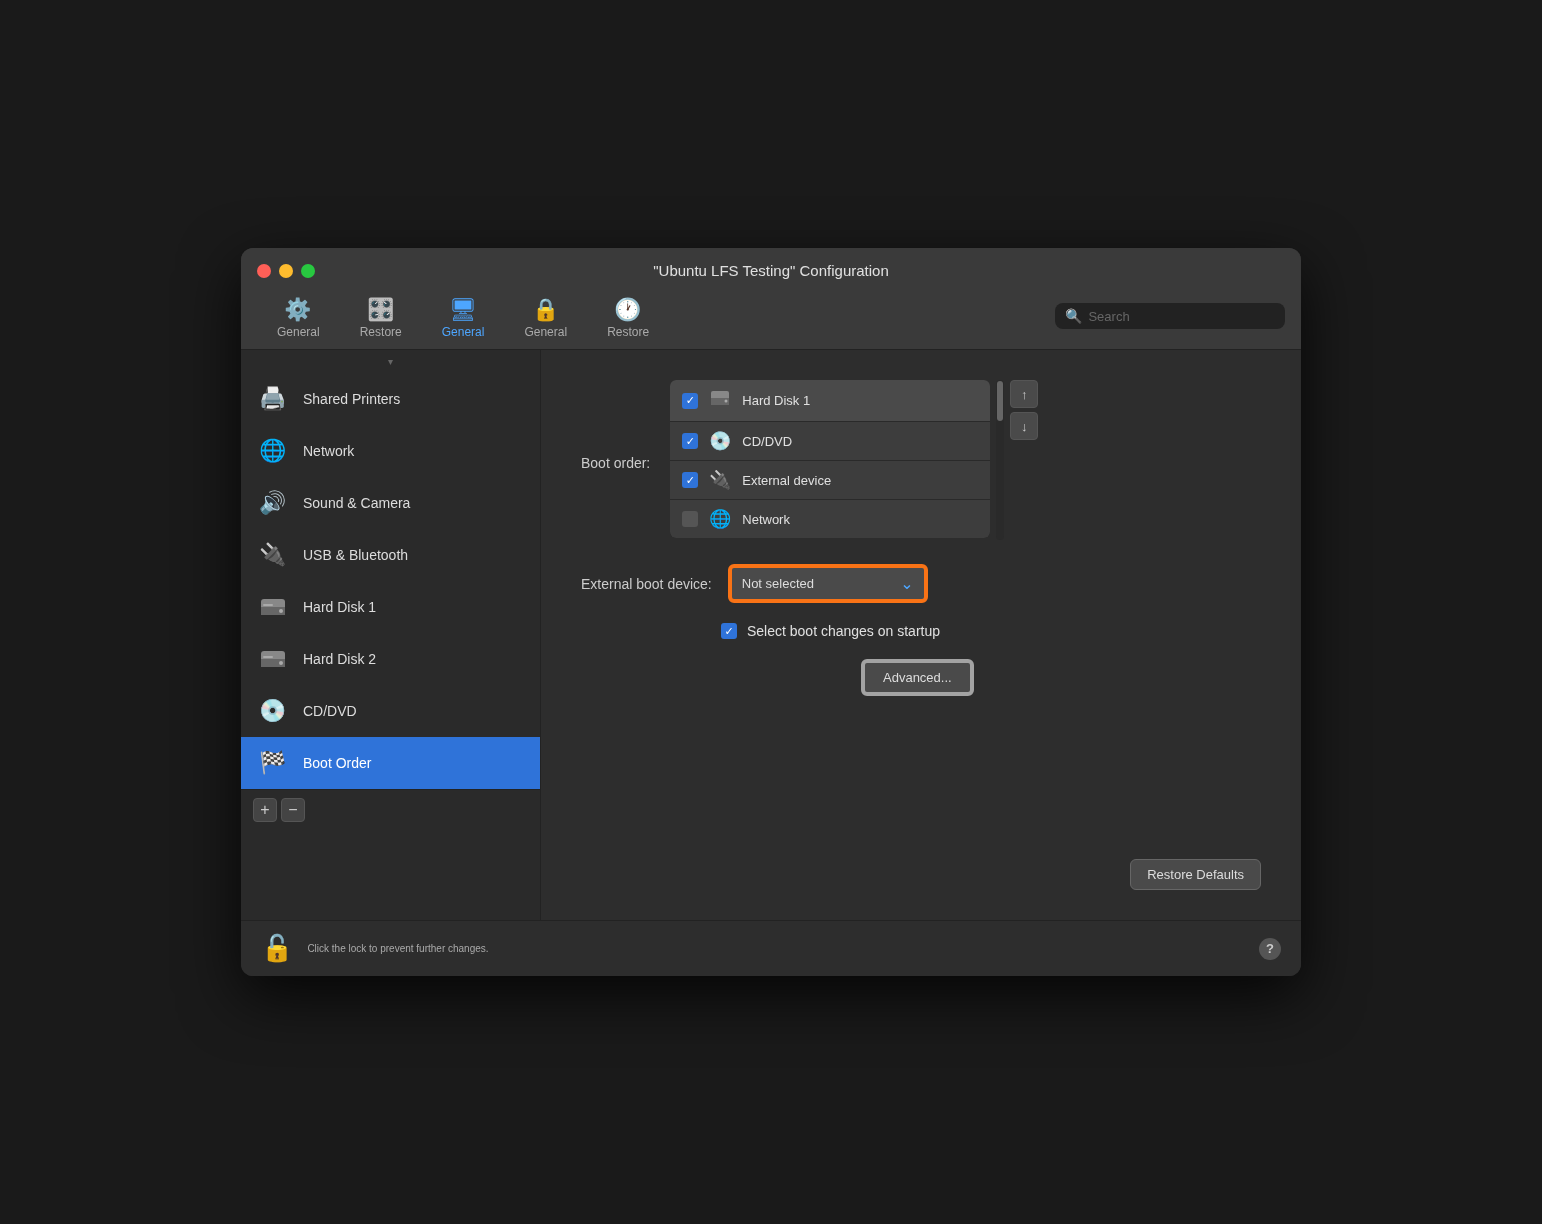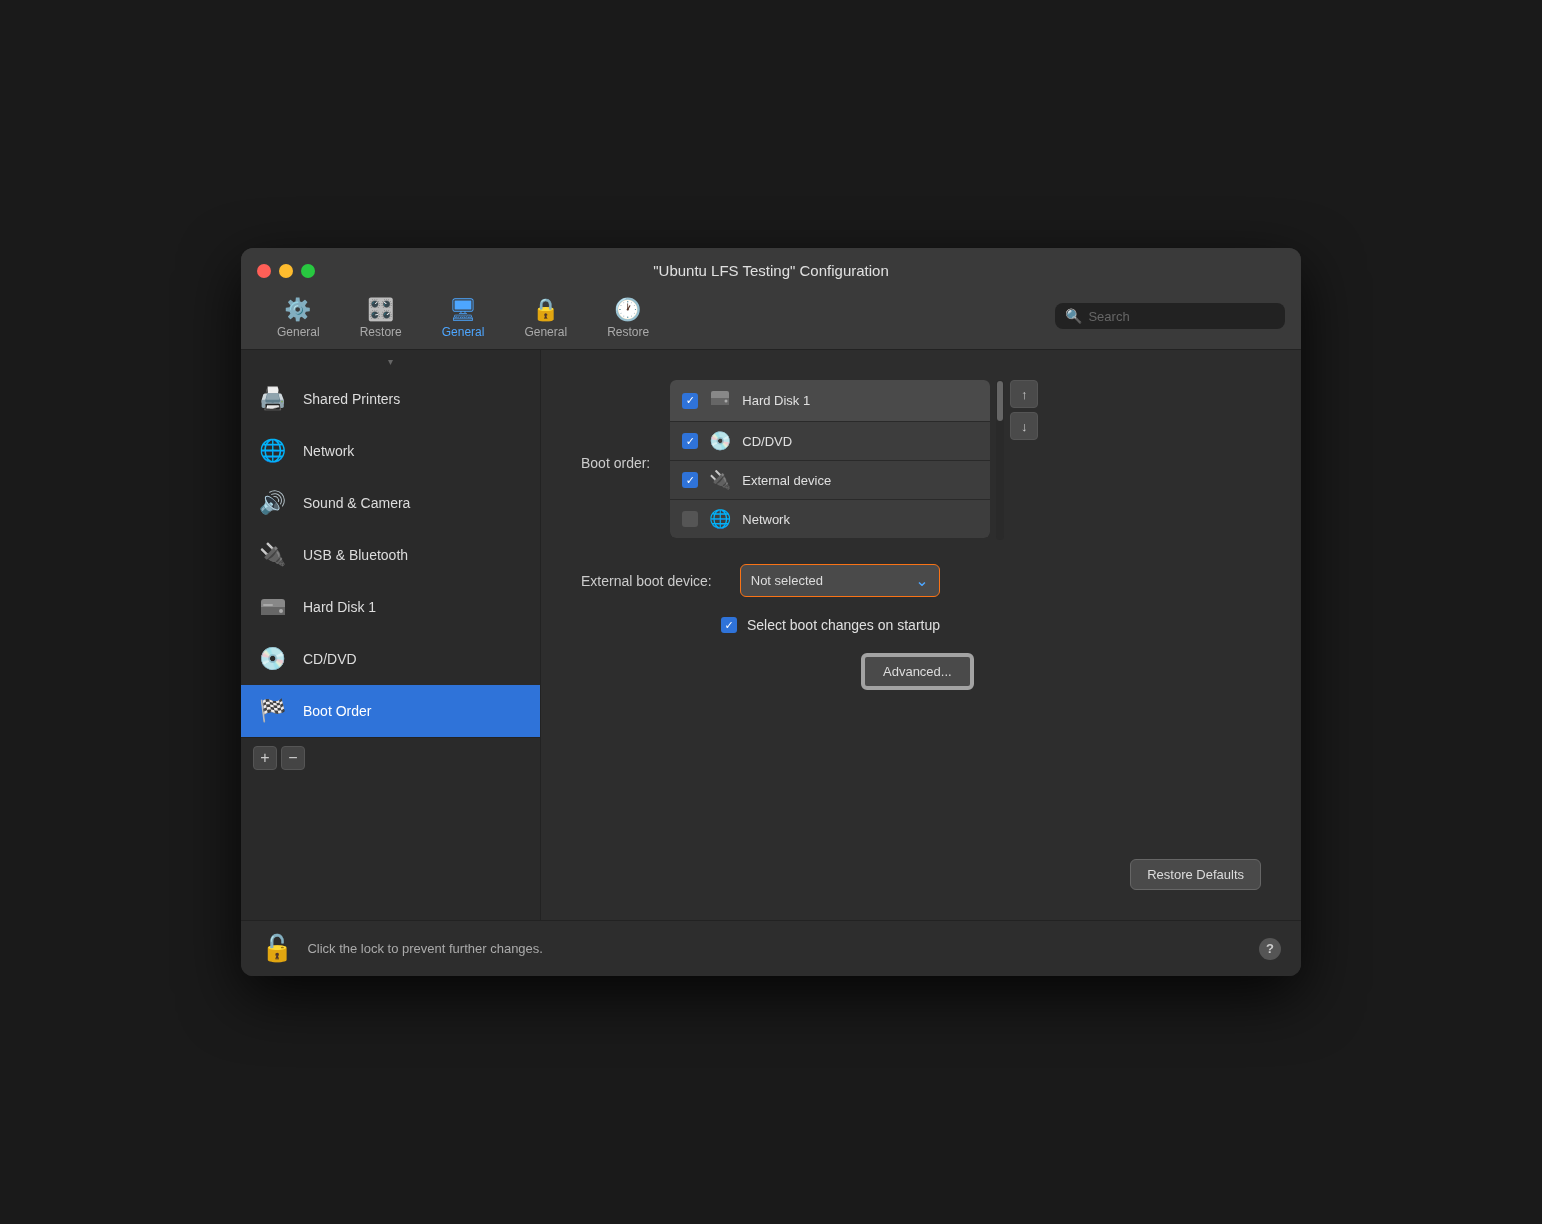--- a/index.html
+++ b/index.html
@@ -245,7 +245,7 @@
     .form-row {
       display: flex;
       align-items: center;
-      gap: 28px;
+      gap: 16px;
       margin-bottom: 20px;
       margin-top: 12px;
     }

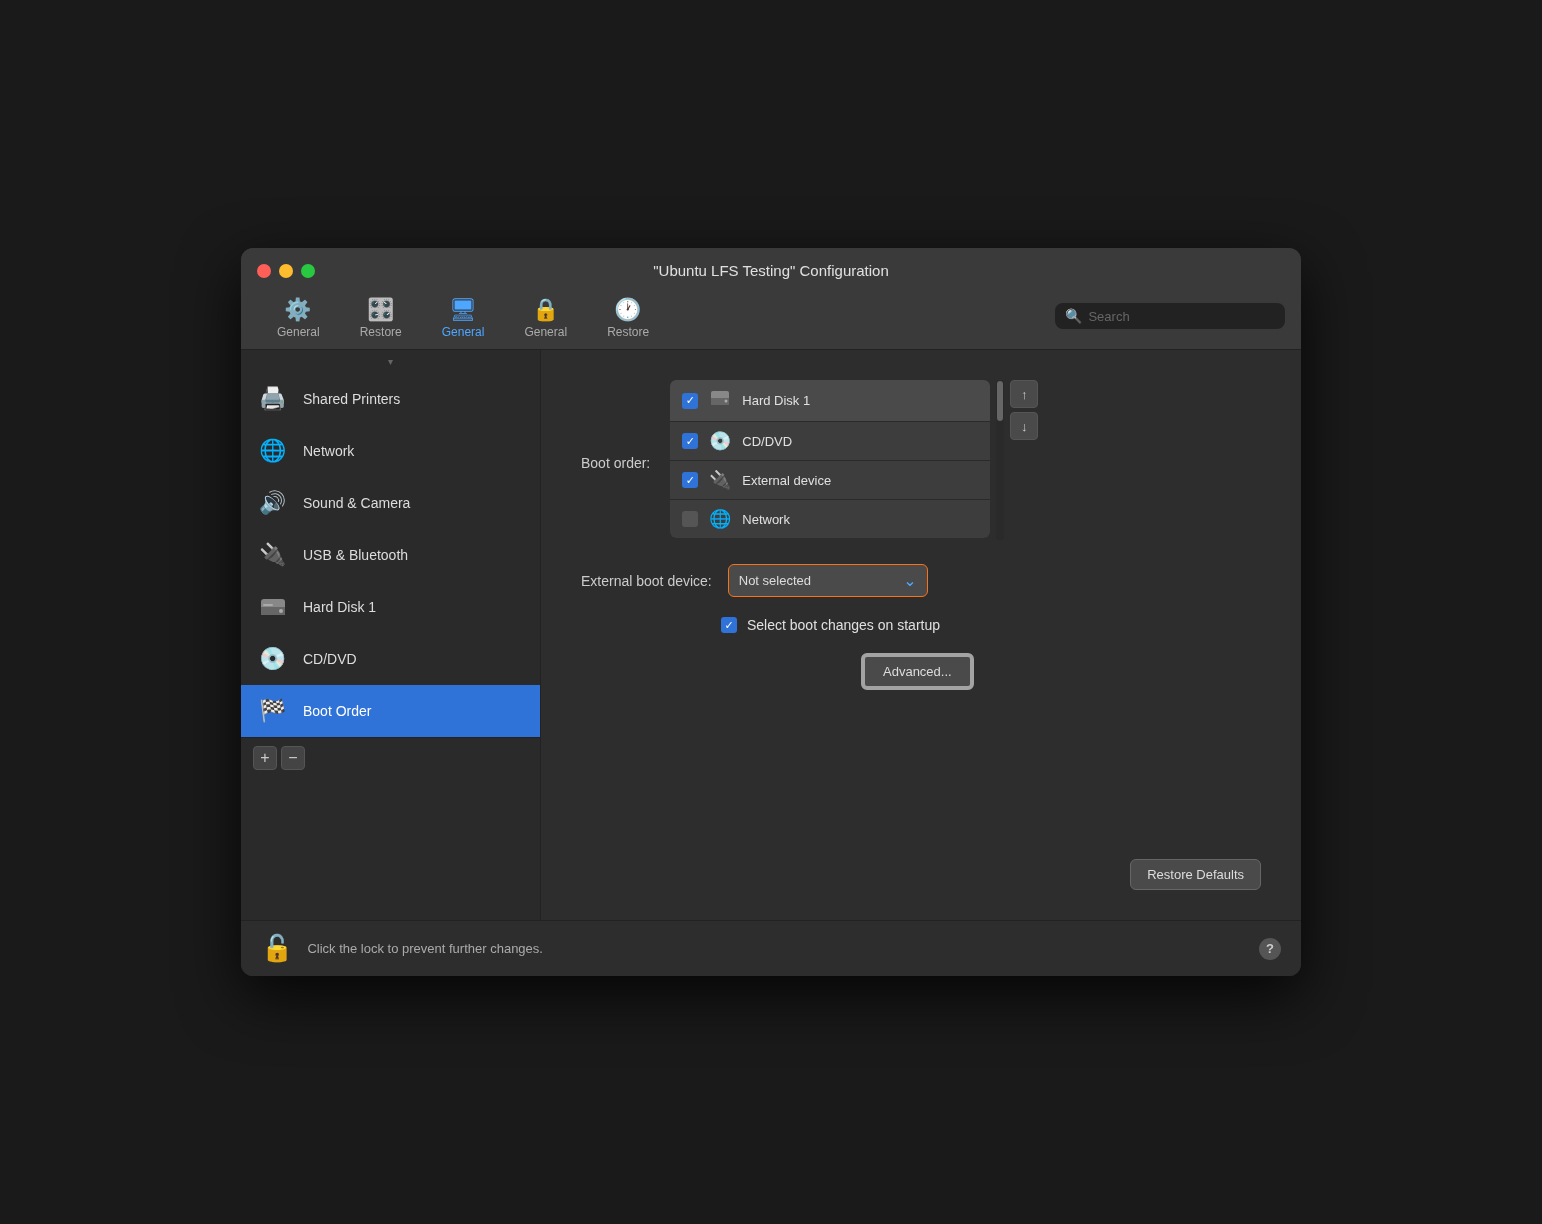--- a/index.html
+++ b/index.html
@@ -259,7 +259,7 @@
       display: flex;
       align-items: center;
       background: #4a4a4a;
-      border: 1px solid #f97316;
+      border: 4px solid #f97316;
       border-radius: 6px;
       padding: 6px 10px;
       gap: 8px;

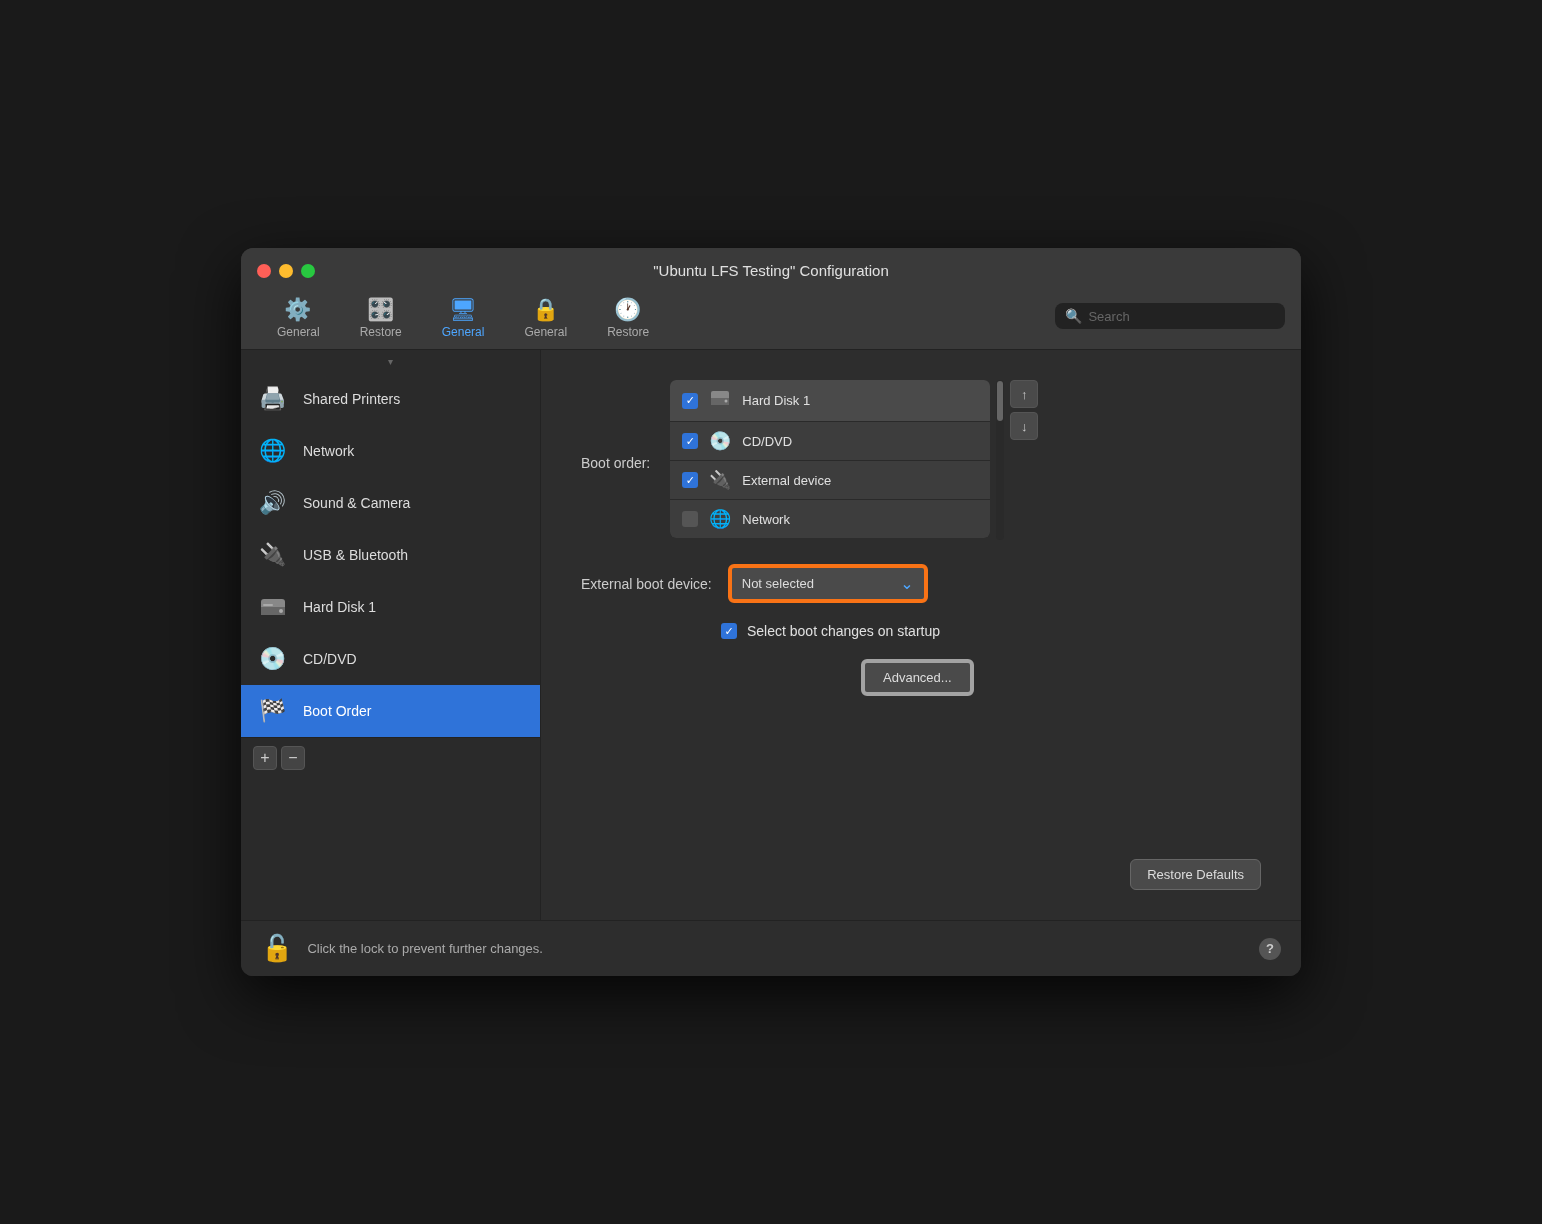--- a/index.html
+++ b/index.html
@@ -440,6 +440,17 @@
           </svg>
         </div>
         <span>Hard Disk 1</span>
+      </div>
+      <div class="sidebar-item">
+        <div class="sidebar-icon">
+          <svg width="28" height="28" viewBox="0 0 28 28" fill="none">
+            <rect x="2" y="6" width="24" height="16" rx="3" fill="#888"></rect>
+            <rect x="2" y="14" width="24" height="8" rx="0" fill="#666"></rect>
+            <circle cx="22" cy="18" r="2" fill="#aaa"></circle>
+            <rect x="4" y="11" width="10" height="2" rx="1" fill="#aaa"></rect>
+          </svg>
+        </div>
+        <span>Hard Disk 2</span>
       </div>
       <div class="sidebar-item">
         <div class="sidebar-icon">💿</div>

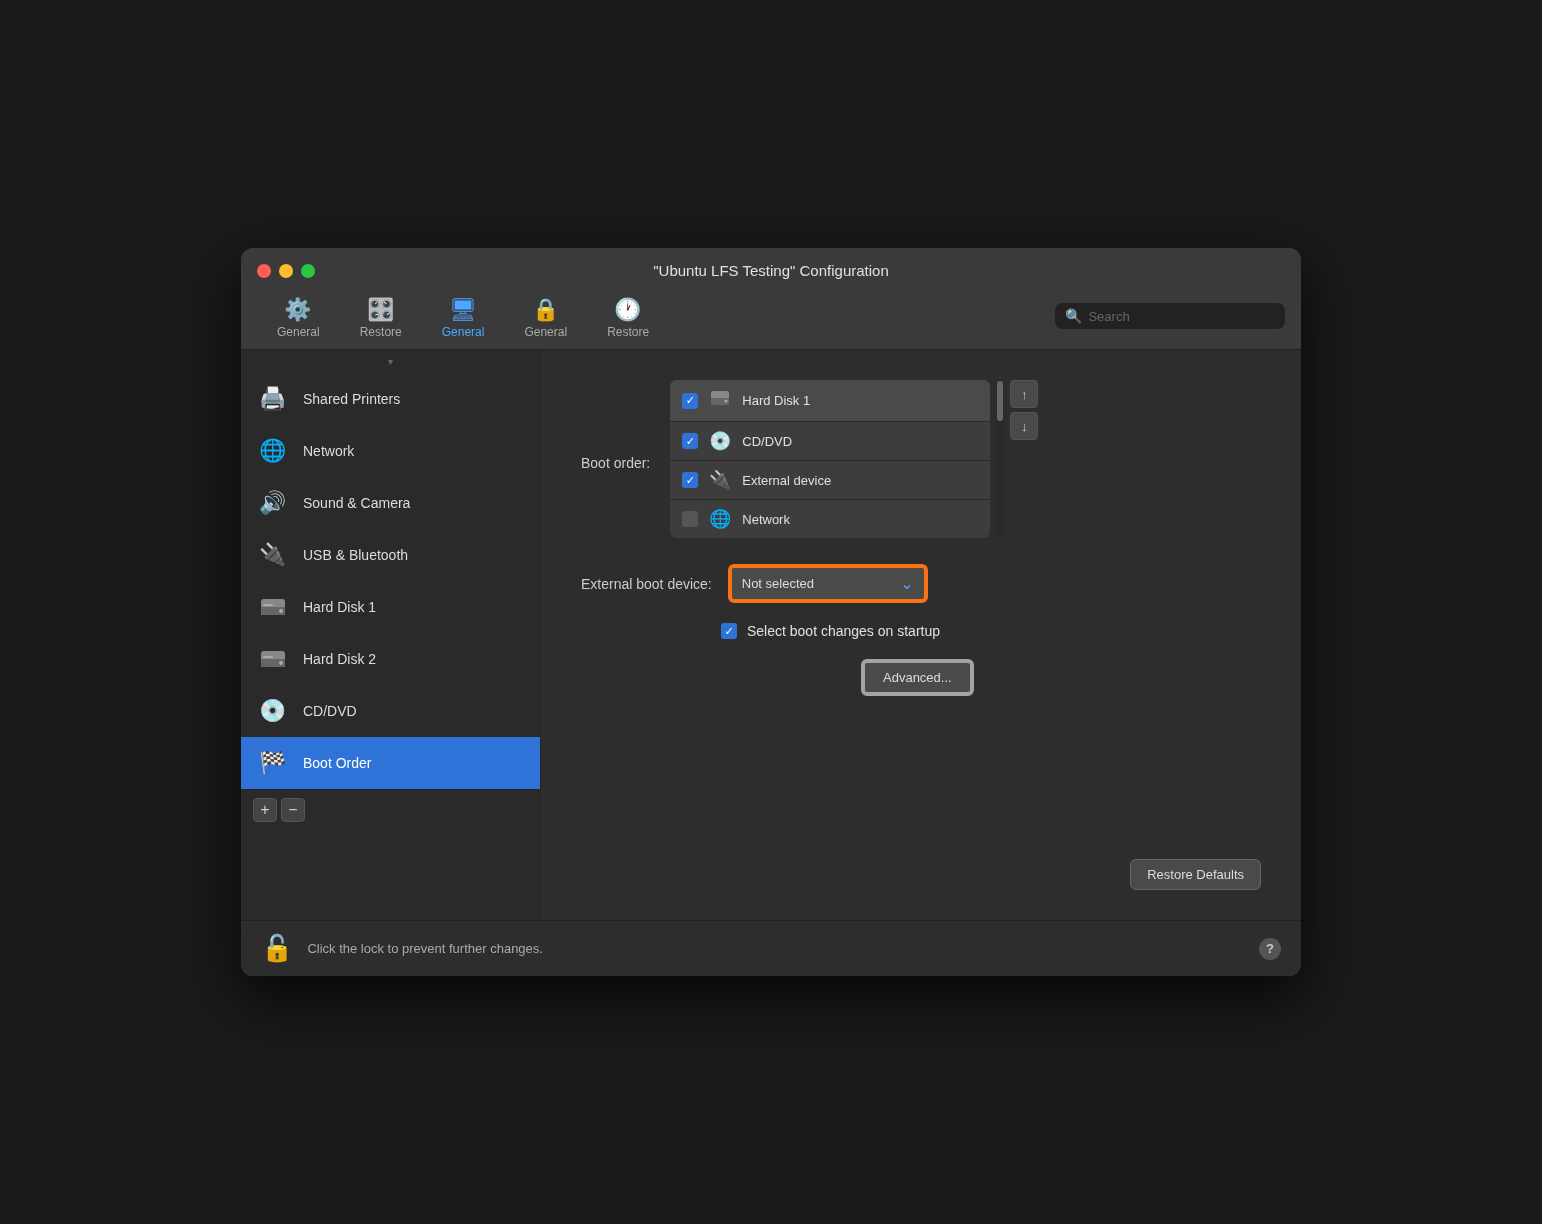--- a/index.html
+++ b/index.html
@@ -324,7 +324,7 @@
     .lock-emoji { font-size: 26px; }
     .lock-text {
       color: #aaa;
-      font-size: 13px;
+      font-size: 10px;
       flex: 1;
     }
     .help-btn {

